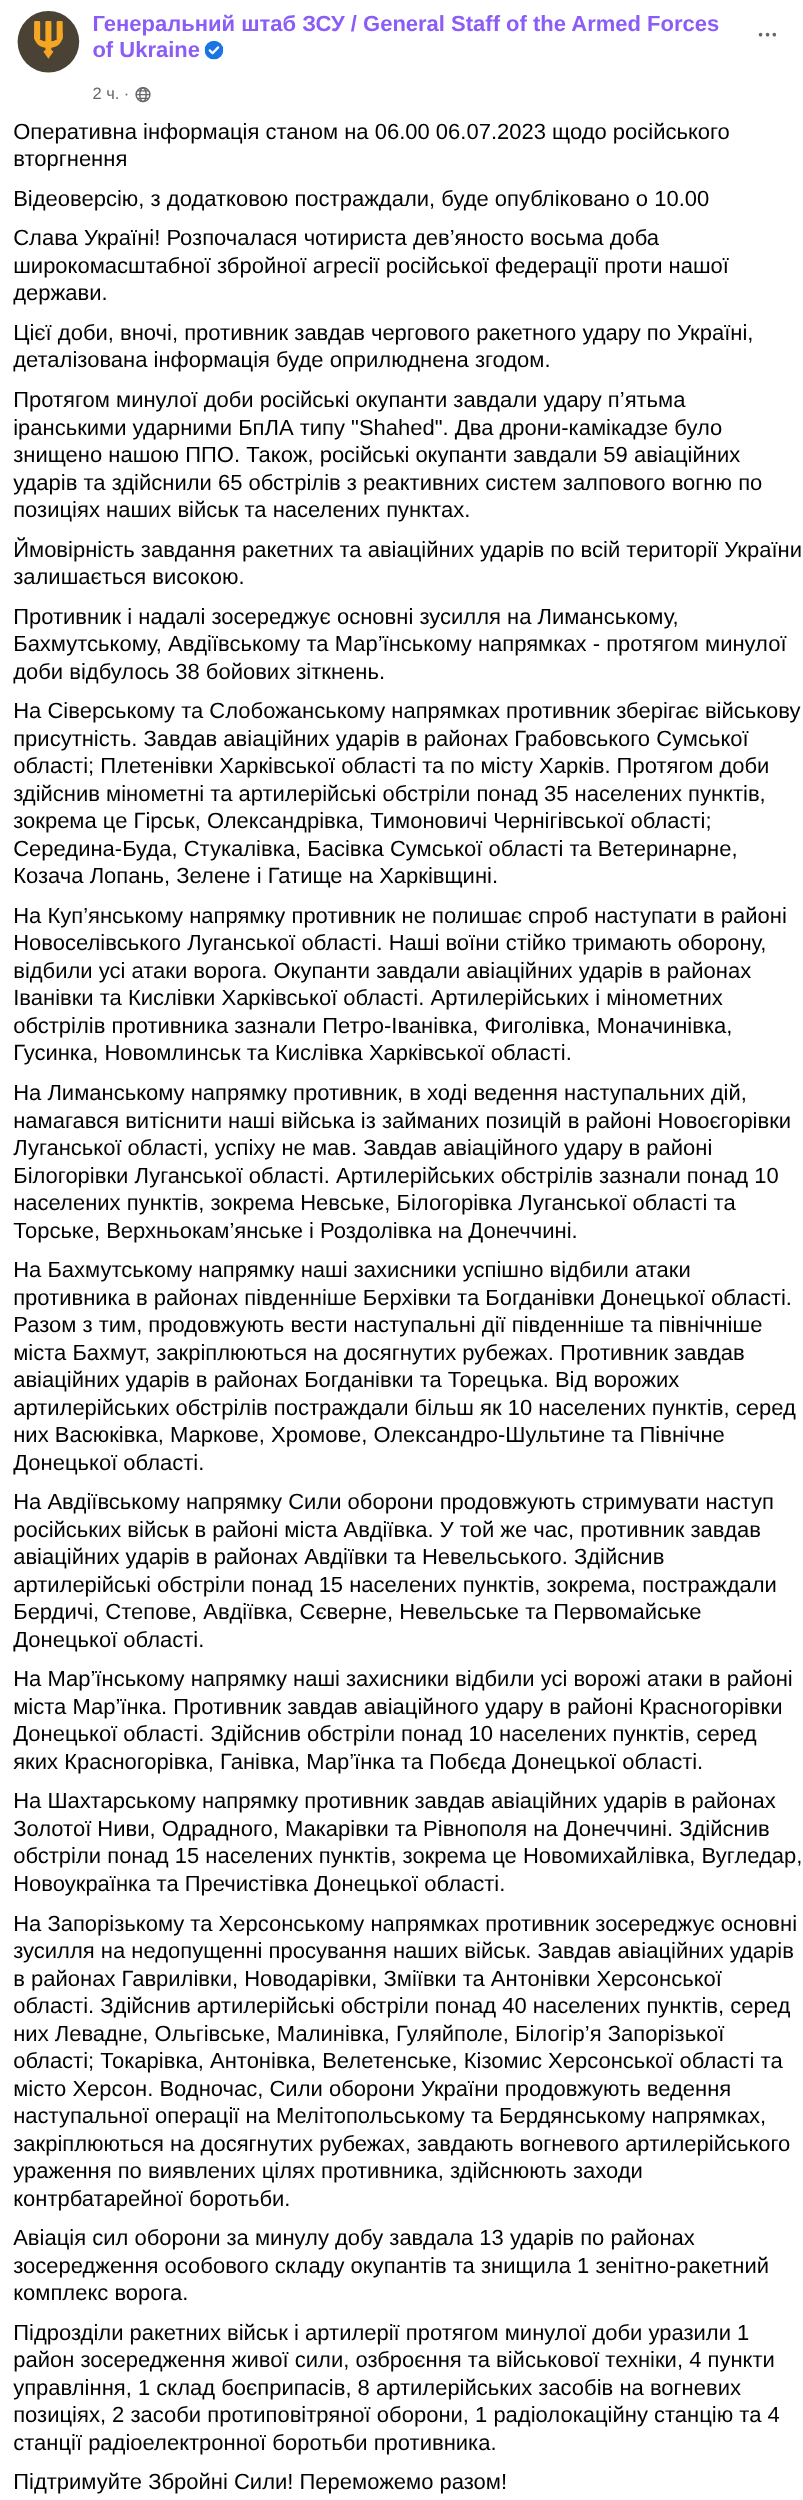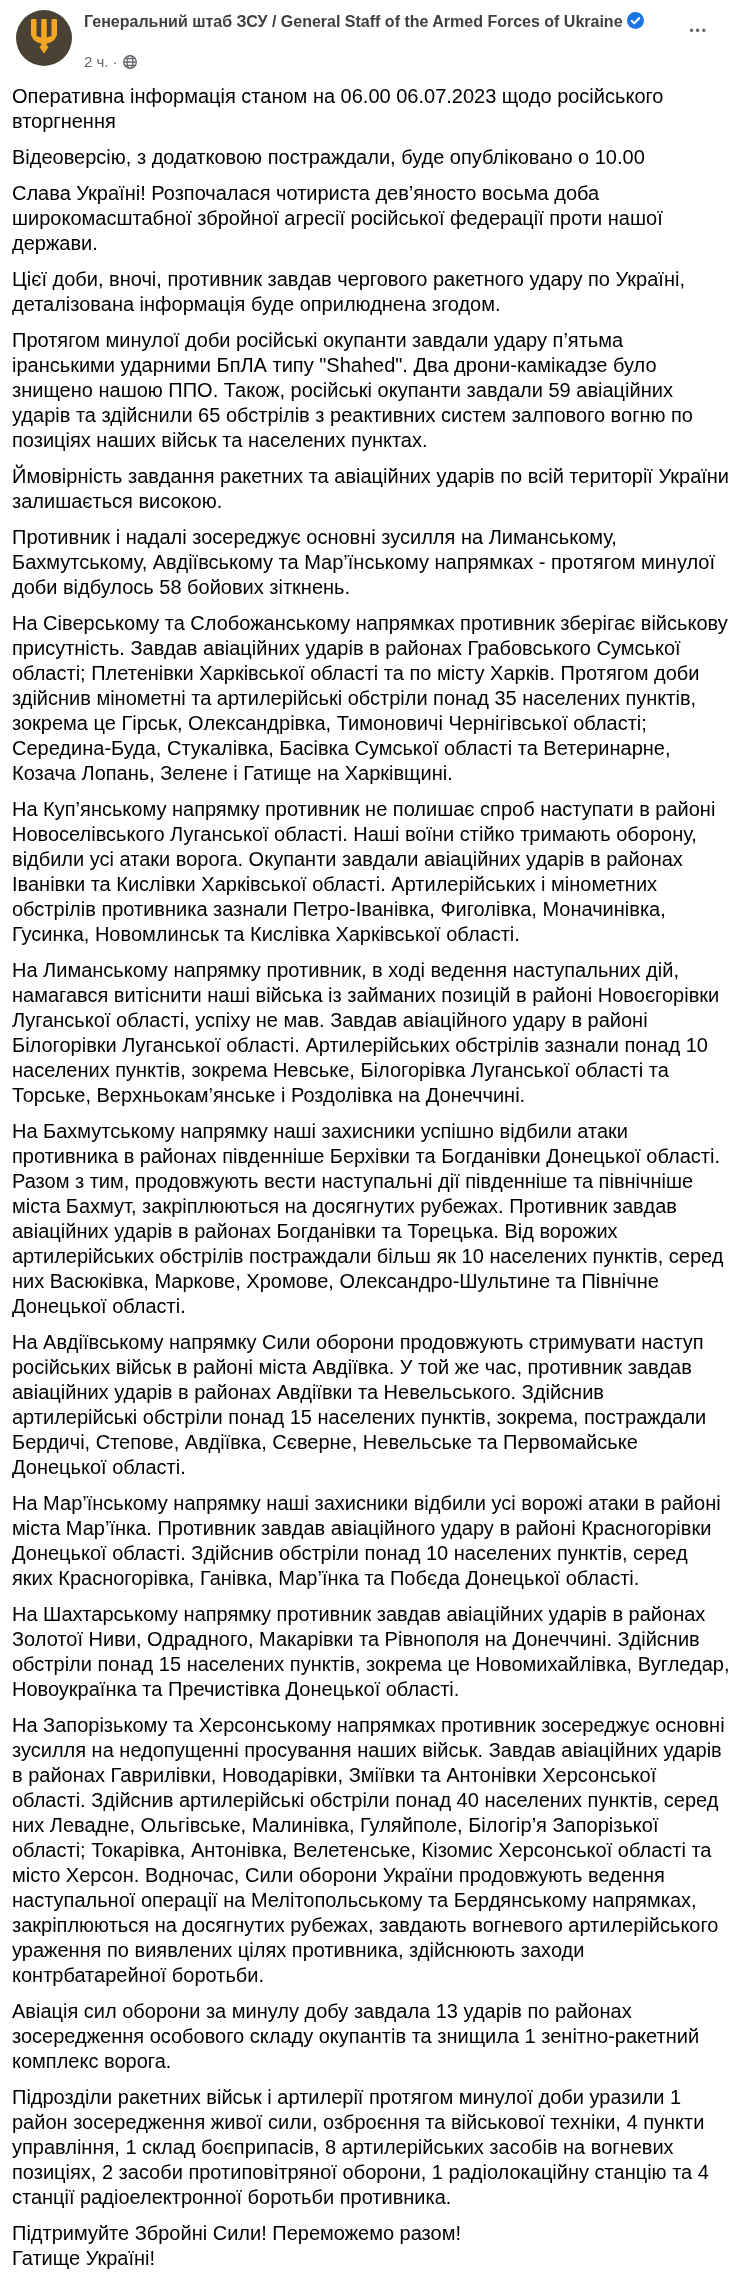--- a/index.html
+++ b/index.html
@@ -8,7 +8,7 @@
   .header{display:flex;align-items:flex-start;padding:10px 16px 0 16px;position:relative;}
   .avatar{width:56px;height:56px;border-radius:50%;background:#4a4335;display:flex;align-items:center;justify-content:center;flex-shrink:0;cursor:pointer;overflow:hidden;}
   .hmeta{margin-left:12px;flex:1;min-width:0;padding-right:44px;}
-  .author{font-weight:bold;font-size:16px;line-height:24px;color:#404040;max-width:606px;cursor:pointer;}
+  .author{font-weight:bold;font-size:20px;line-height:24px;color:#8b5cf6;max-width:606px;cursor:pointer;}
   .badge{display:inline-block;vertical-align:-2px;margin-left:4px;}
   .sub{display:flex;align-items:center;gap:4px;color:#65676b;font-size:15px;line-height:20px;margin-top:16px;}
   .sub .ts{cursor:pointer;}

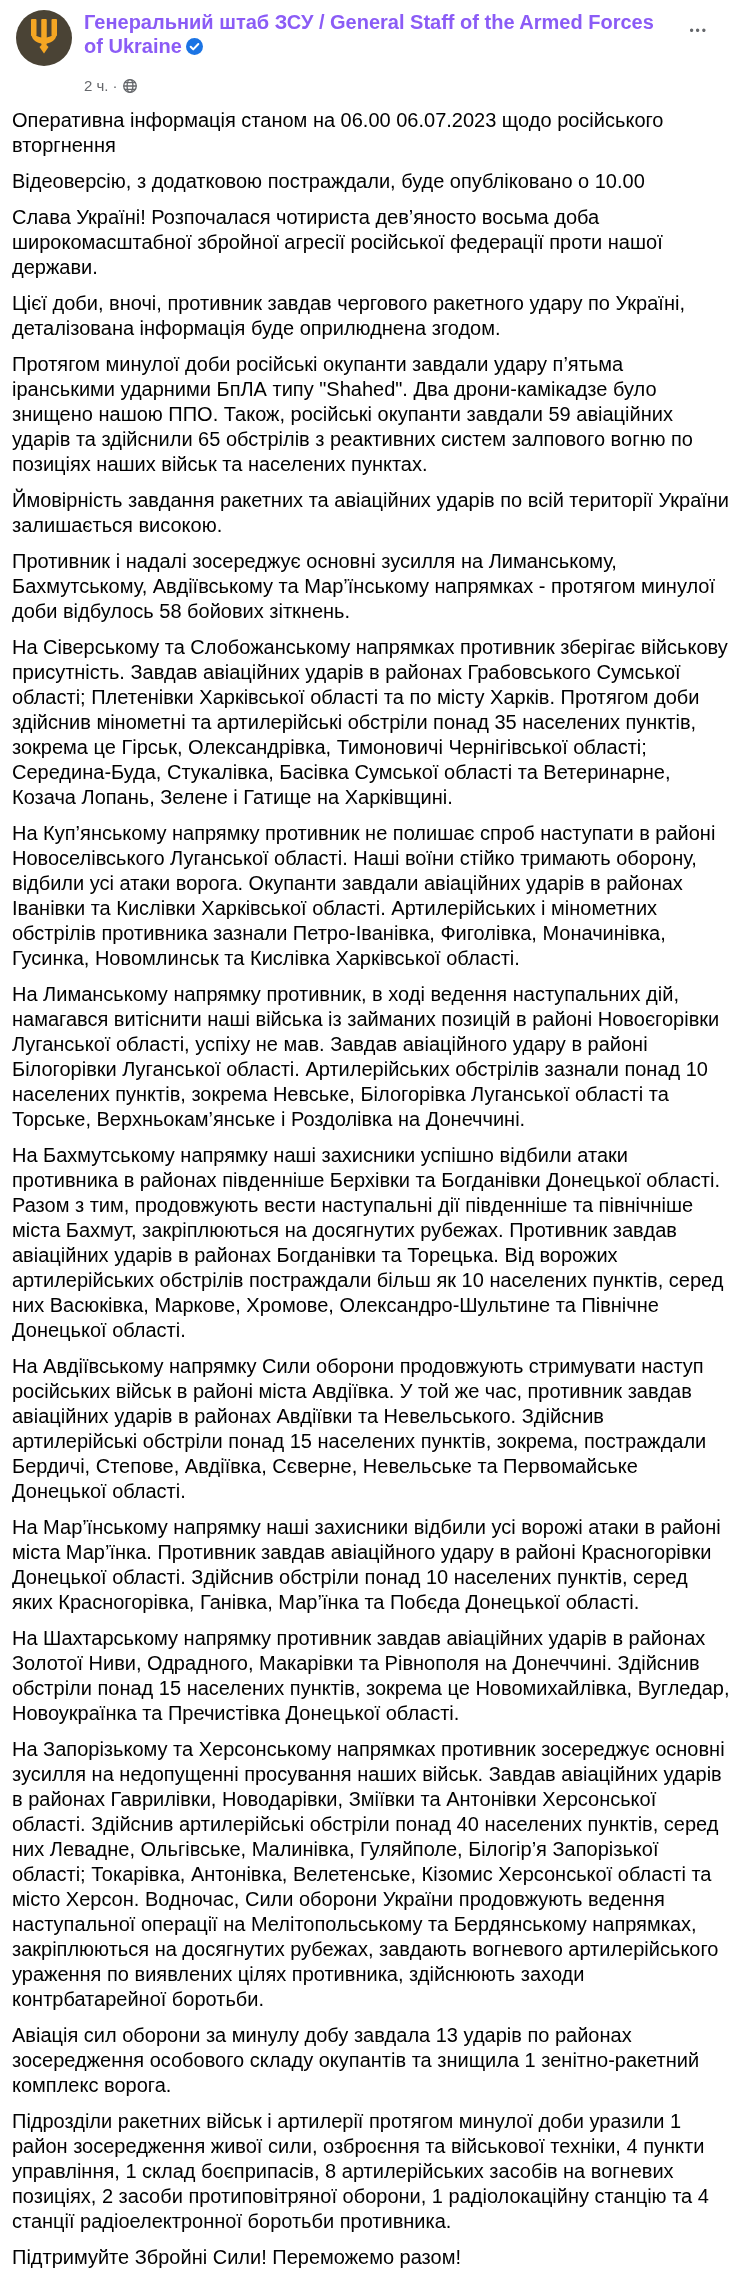--- a/index.html
+++ b/index.html
@@ -69,7 +69,7 @@
     <p>Цієї доби, вночі, противник завдав чергового ракетного удару по Україні, деталізована інформація буде оприлюднена згодом.</p>
     <p>Протягом минулої доби російські окупанти завдали удару п’ятьма іранськими ударними БпЛА типу "Shahed". Два дрони-камікадзе було знищено нашою ППО. Також, російські окупанти завдали 59 авіаційних ударів та здійснили 65 обстрілів з реактивних систем залпового вогню по позиціях наших військ та населених пунктах.</p>
     <p>Ймовірність завдання ракетних та авіаційних ударів по всій території України залишається високою.</p>
-    <p>Противник і надалі зосереджує основні зусилля на Лиманському, Бахмутському, Авдіївському та Мар’їнському напрямках - протягом минулої доби відбулось 58 бойових зіткнень.</p>
+    <p>Противник і надалі зосереджує основні зусилля на Лиманському, Бахмутському, Авдіївському та Мар’їнському напрямках - протягом минулої доби відбулось 38 бойових зіткнень.</p>
     <p>На Сіверському та Слобожанському напрямках противник зберігає військову присутність. Завдав авіаційних ударів в районах Грабовського Сумської області; Плетенівки Харківської області та по місту Харків. Протягом доби здійснив мінометні та артилерійські обстріли понад 35 населених пунктів, зокрема це Гірськ, Олександрівка, Тимоновичі Чернігівської області; Середина-Буда, Стукалівка, Басівка Сумської області та Ветеринарне, Козача Лопань, Зелене і Гатище на Харківщині.</p>
     <p>На Куп’янському напрямку противник не полишає спроб наступати в районі Новоселівського Луганської області. Наші воїни стійко тримають оборону, відбили усі атаки ворога. Окупанти завдали авіаційних ударів в районах Іванівки та Кислівки Харківської області. Артилерійських і мінометних обстрілів противника зазнали Петро-Іванівка, Фиголівка, Моначинівка, Гусинка, Новомлинськ та Кислівка Харківської області.</p>
     <p>На Лиманському напрямку противник, в ході ведення наступальних дій, намагався витіснити наші війська із займаних позицій в районі Новоєгорівки Луганської області, успіху не мав. Завдав авіаційного удару в районі Білогорівки Луганської області. Артилерійських обстрілів зазнали понад 10 населених пунктів, зокрема Невське, Білогорівка Луганської області та Торське, Верхньокам’янське і Роздолівка на Донеччині.</p>

